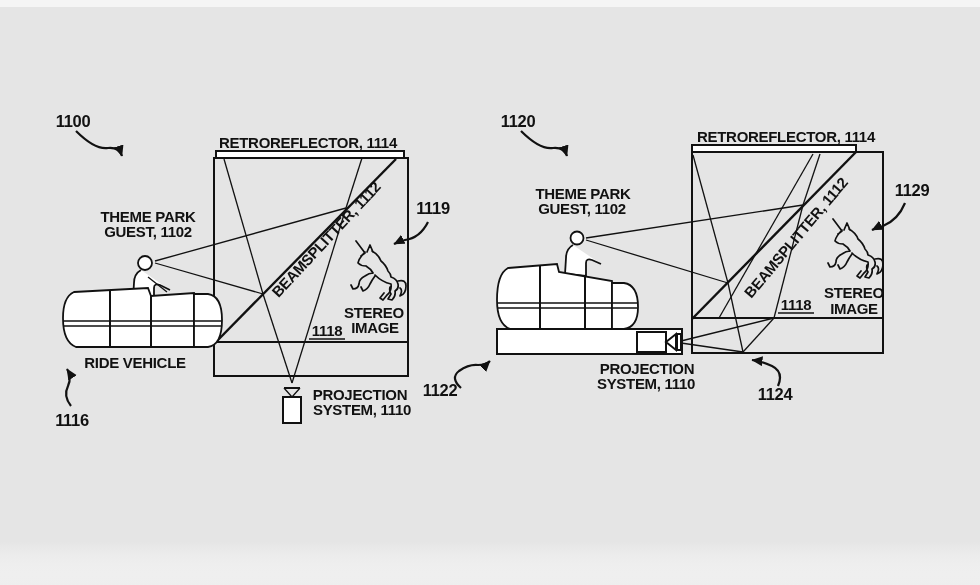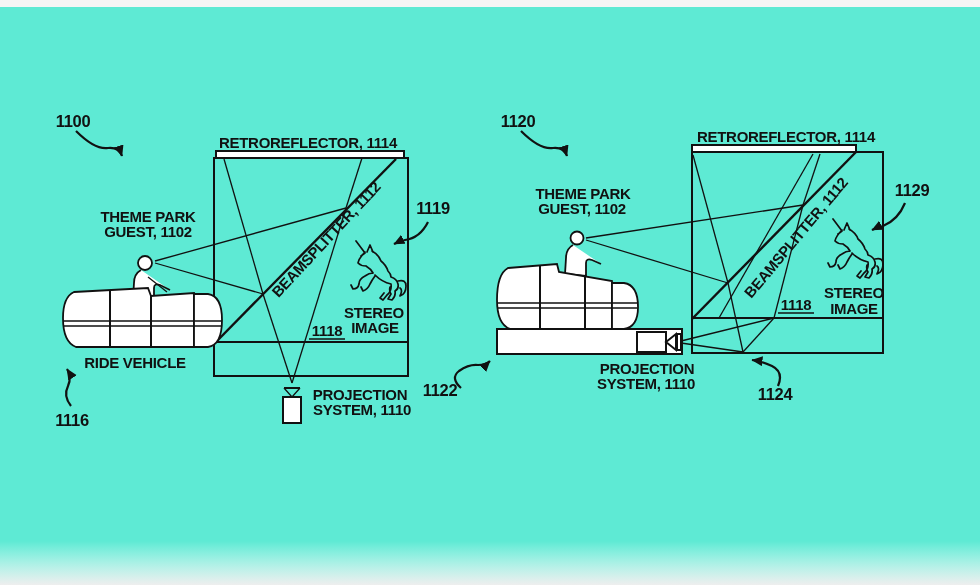--- a/index.html
+++ b/index.html
@@ -3,7 +3,7 @@
 <meta charset="utf-8">
 <style>
   html,body{margin:0;padding:0;background:#ffffff;}
-  .stage{position:relative;width:980px;height:585px;background:#5eead4;overflow:hidden;
+  .stage{position:relative;width:980px;height:585px;background:#e5e5e5;overflow:hidden;
          font-family:"Liberation Sans", sans-serif;}
   svg{position:absolute;left:0;top:0;}
   .ptext{fill:#111111;font-family:"Liberation Sans", sans-serif;font-weight:700;letter-spacing:-0.3px;}

